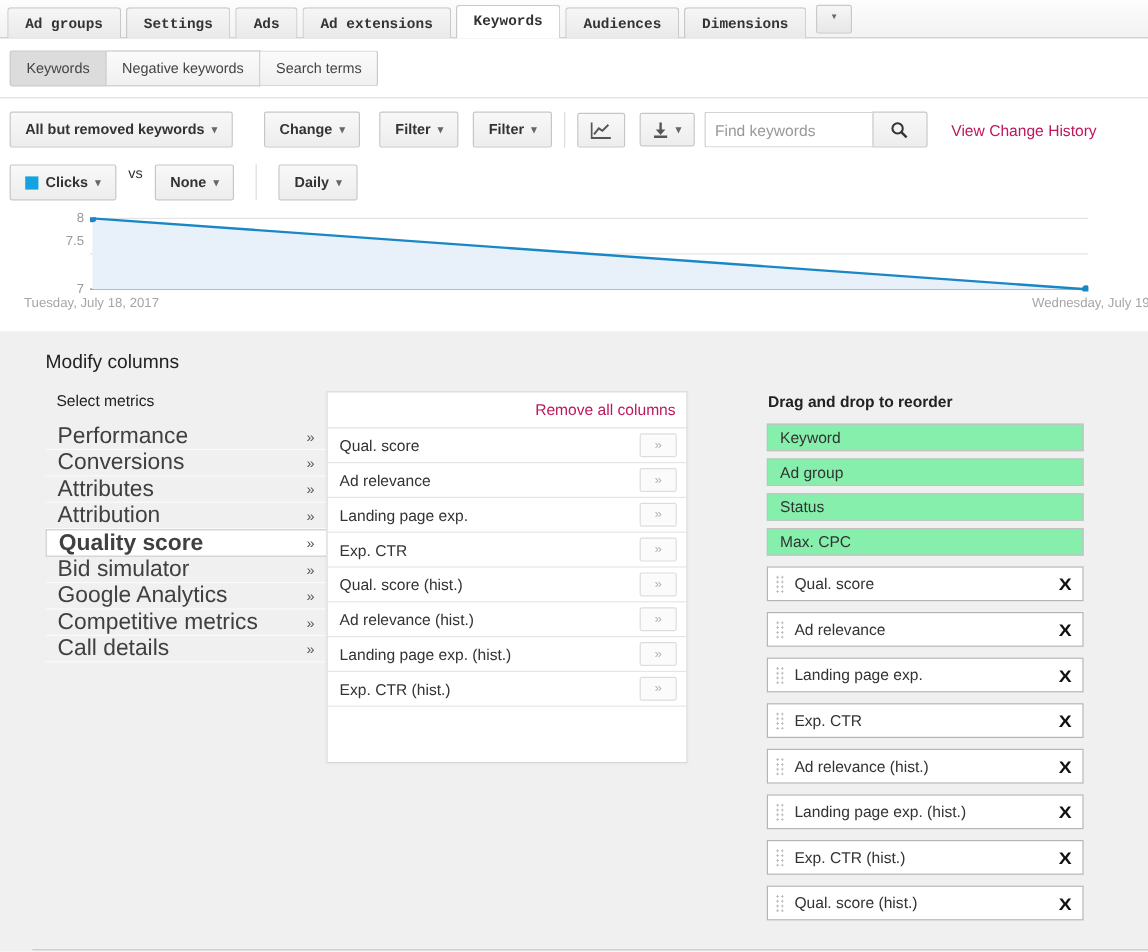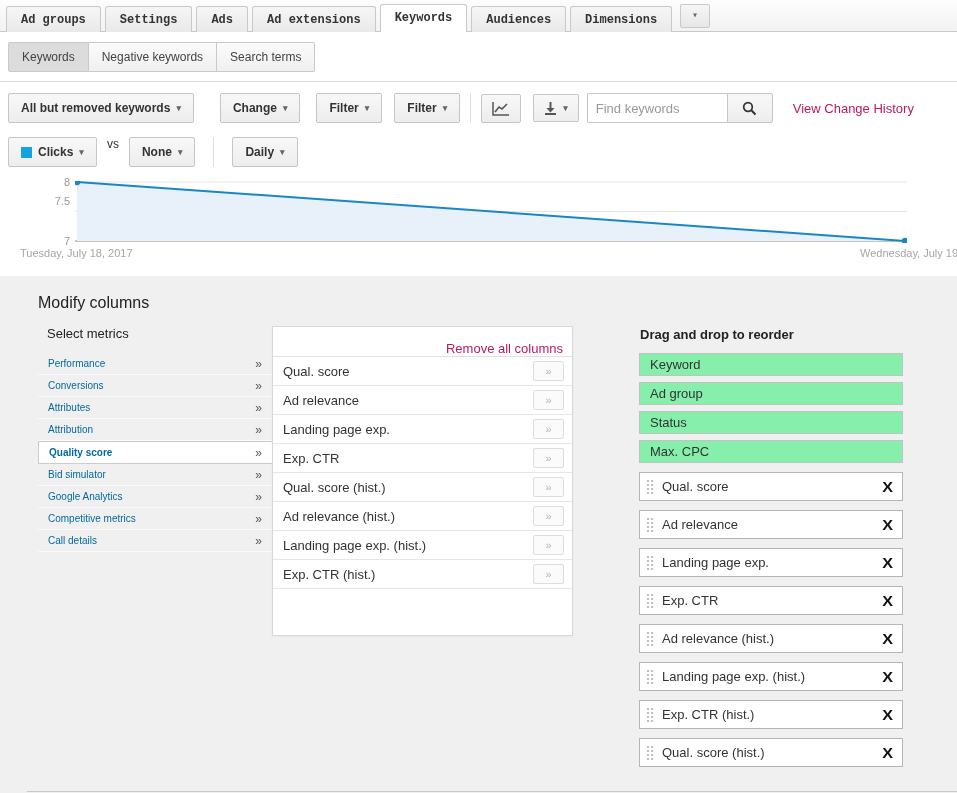--- a/index.html
+++ b/index.html
@@ -77,7 +77,7 @@
 
   .mid-panel { width: 301px; background: #fff; border: 1px solid #d8d8d8; align-self: flex-start;
     padding-bottom: 46px; box-shadow: 0 1px 2px rgba(0,0,0,0.04); }
-  .mid-head { display: flex; justify-content: flex-end; align-items: flex-end; height: 30px;
+  .mid-head { display: flex; justify-content: flex-end; align-items: center; height: 30px;
     padding-right: 9px; border-bottom: 1px solid #e2e2e2; }
   .mid-row { display: flex; align-items: center; justify-content: space-between;
     height: 29px; padding: 0 8px 0 10px; border-bottom: 1px solid #e6e6e6; }

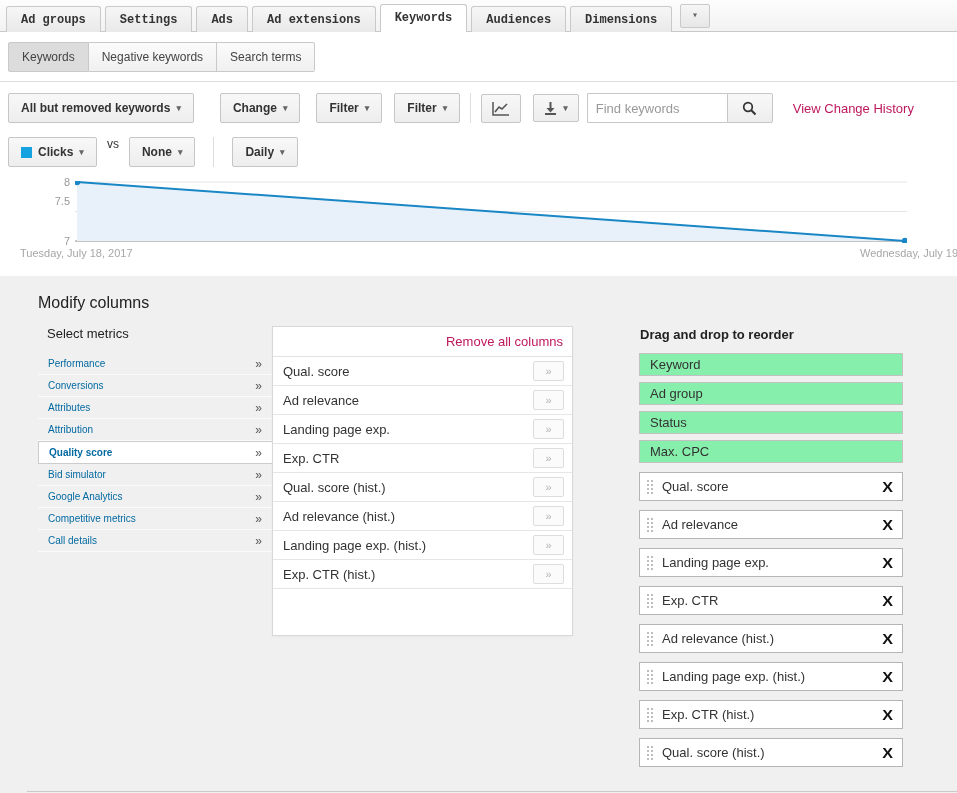--- a/index.html
+++ b/index.html
@@ -71,7 +71,7 @@
   .cat-row { display: flex; align-items: center; justify-content: space-between;
     height: 22px; padding: 0 10px; border-bottom: 1px solid #fafafa; cursor: pointer; }
   .cat-row.selected { background: #fff; border: 1px solid #ccc; border-right: none; height: 23px; }
-  .cat-link { color: #0369a1; font-size: 10px; text-decoration: none; }
+  .cat-link { color: #404040; font-size: 19px; text-decoration: none; }
   .cat-row.selected .cat-link { font-weight: bold; }
   .cat-chev { color: #555; font-size: 12px; }
 

